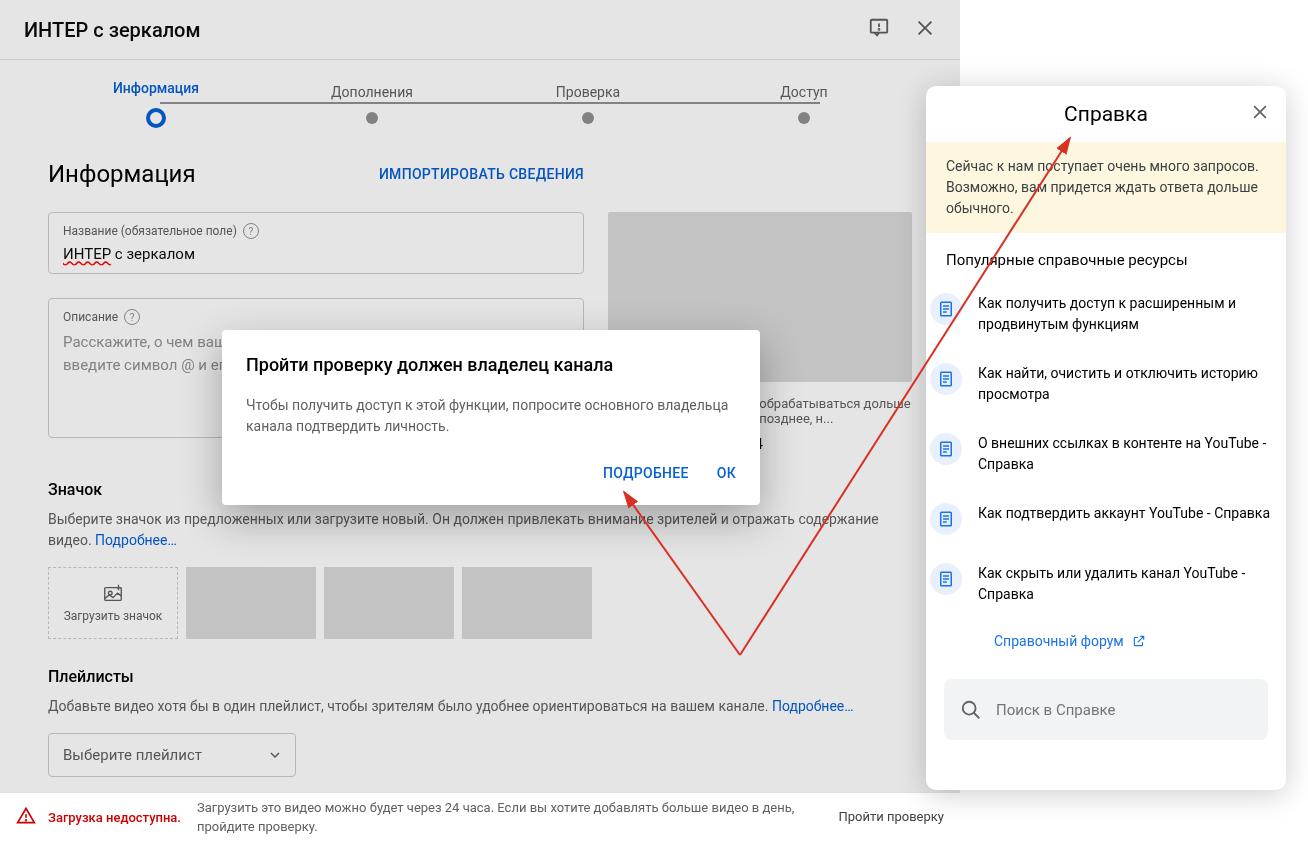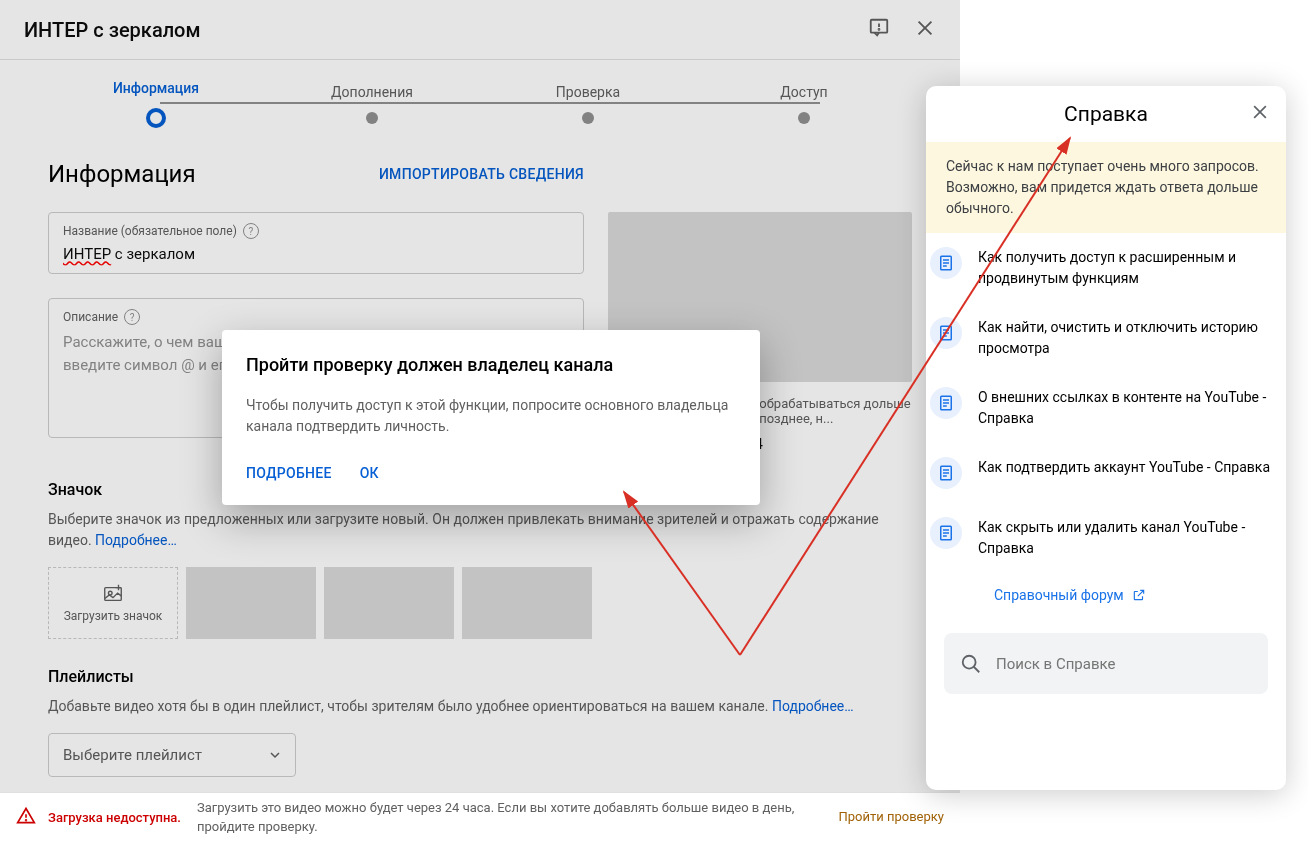--- a/index.html
+++ b/index.html
@@ -231,6 +231,7 @@
     </span>
   </div>
   <div class="help-notice">Сейчас к нам поступает очень много запросов. Возможно, вам придется ждать ответа дольше обычного.</div>
+  <div class="help-section-title">Популярные справочные ресурсы</div>
 
   <div class="help-item">
     <div class="help-item-icon">

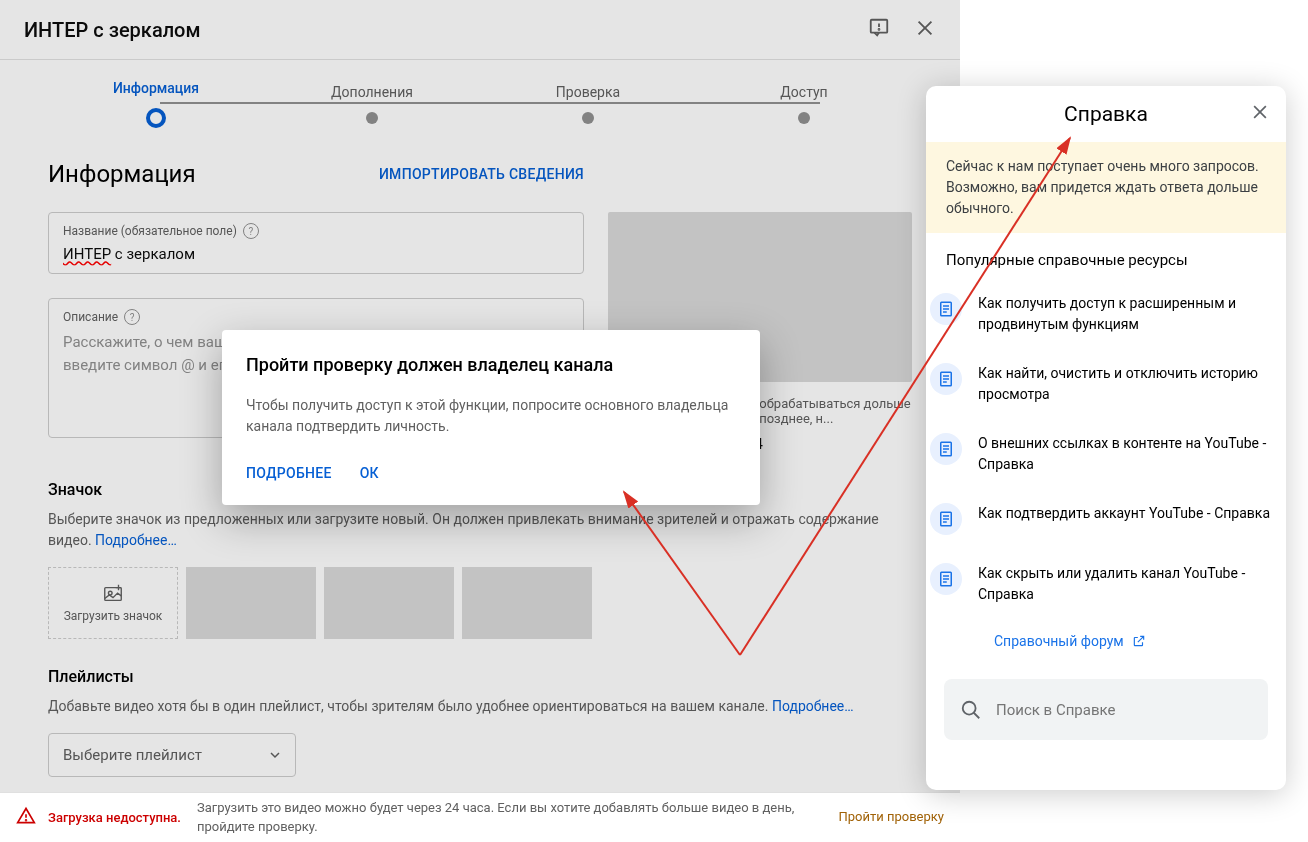--- a/index.html
+++ b/index.html
@@ -65,7 +65,7 @@
 .modal { position: absolute; top: 330px; left: 222px; width: 538px; background: #fff; border-radius: 4px; box-shadow: 0 14px 40px rgba(0,0,0,0.3); padding: 24px; z-index: 10; }
 .modal-title { font-size: 18px; font-weight: 500; margin-bottom: 20px; }
 .modal-body { font-size: 14px; color: #606060; line-height: 1.5; margin-bottom: 28px; }
-.modal-actions { display: flex; gap: 28px; }
+.modal-actions { display: flex; justify-content: flex-end; gap: 28px; }
 .modal-btn { color: #065fd4; font-weight: 500; font-size: 14px; cursor: pointer; letter-spacing: 0.3px; background: none; border: none; }
 
 .help-panel { position: absolute; top: 86px; right: 22px; width: 360px; height: 704px; background: #fff; border-radius: 10px; box-shadow: 0 4px 30px rgba(0,0,0,0.2); z-index: 20; overflow: hidden; }

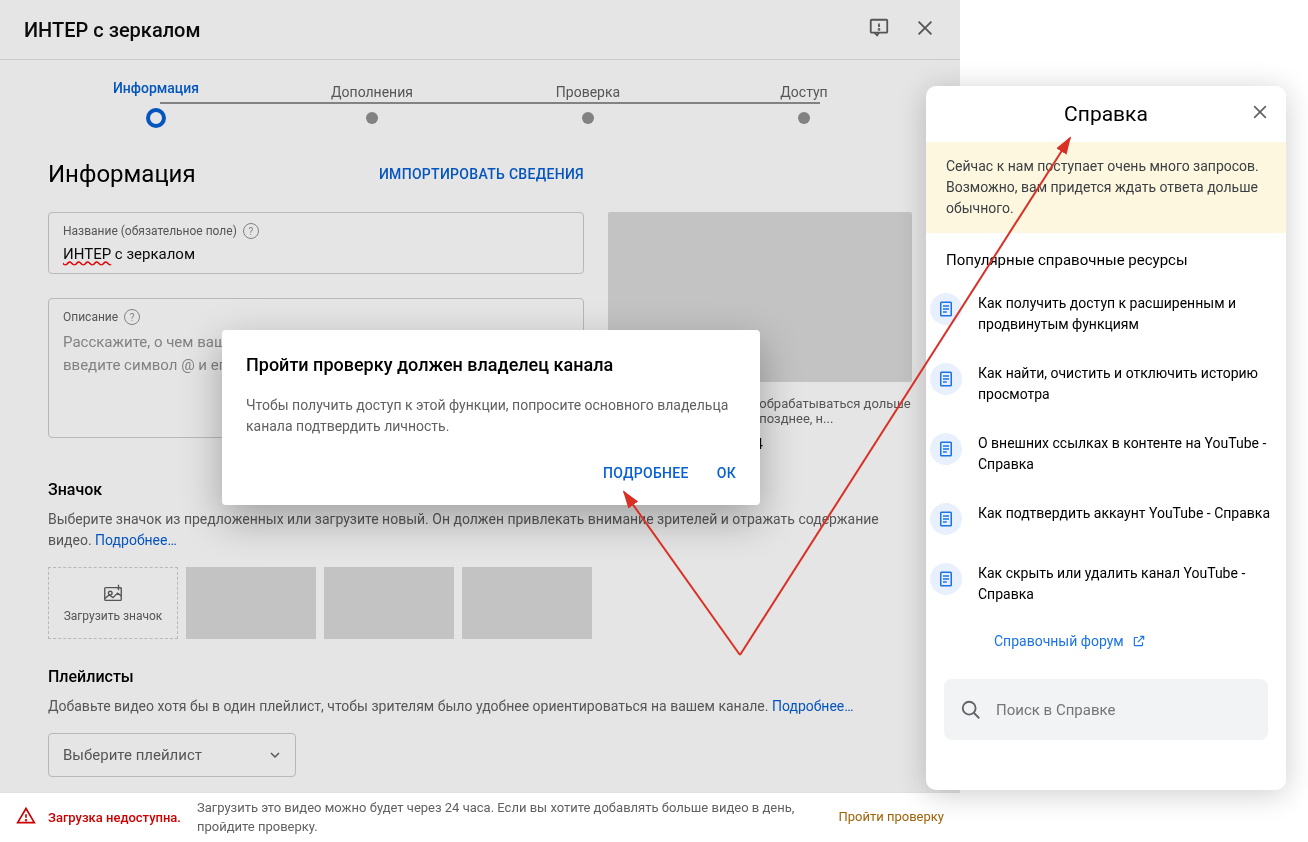--- a/index.html
+++ b/index.html
@@ -60,7 +60,7 @@
 .warn-icon { color: #cc0000; margin-right: 12px; }
 .warn-text { color: #cc0000; font-weight: 500; margin-right: 16px; }
 .banner-desc { color: #606060; flex: 1; line-height: 1.4; }
-.banner-link { color: #a16207; cursor: pointer; line-height: 1.4; }
+.banner-link { color: #404040; cursor: pointer; line-height: 1.4; }
 
 .modal { position: absolute; top: 330px; left: 222px; width: 538px; background: #fff; border-radius: 4px; box-shadow: 0 14px 40px rgba(0,0,0,0.3); padding: 24px; z-index: 10; }
 .modal-title { font-size: 18px; font-weight: 500; margin-bottom: 20px; }

